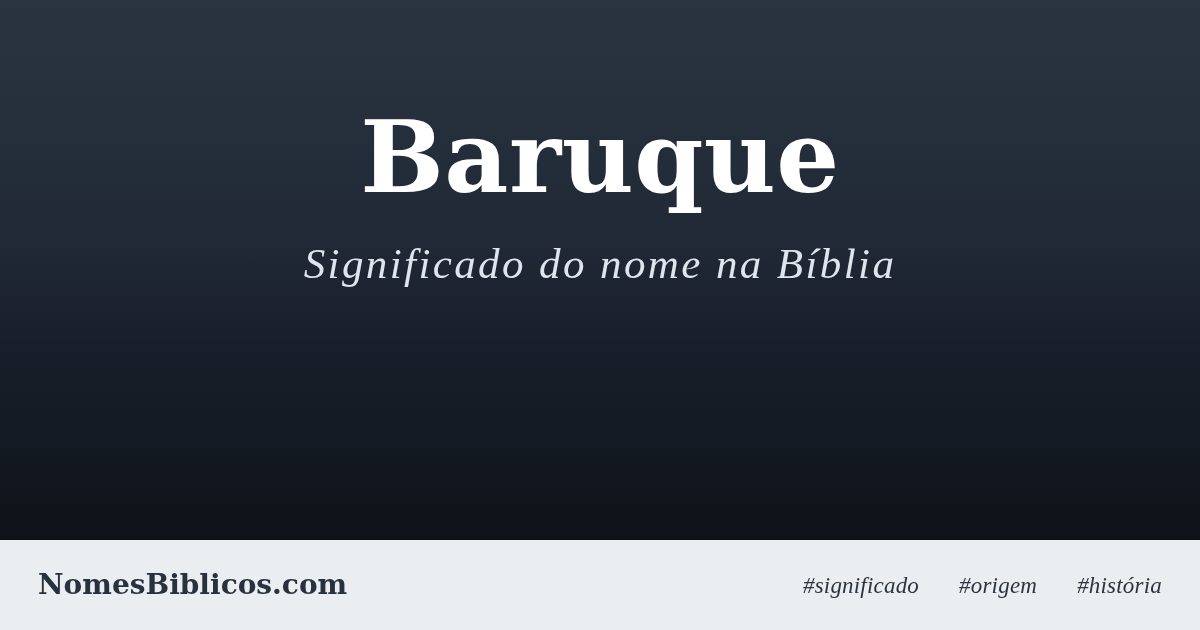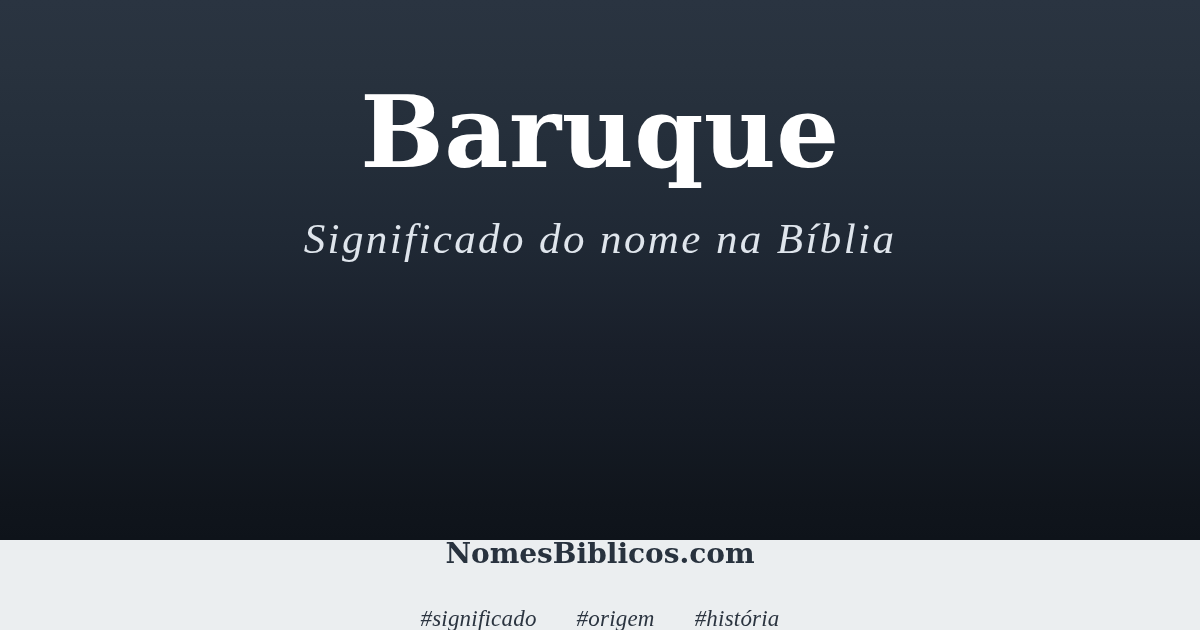--- a/index.html
+++ b/index.html
@@ -49,7 +49,7 @@
   .hero-inner {
     width: 100%;
     text-align: center;
-    padding-top: 83px;
+    padding-top: 108px;
     box-sizing: border-box;
   }
 

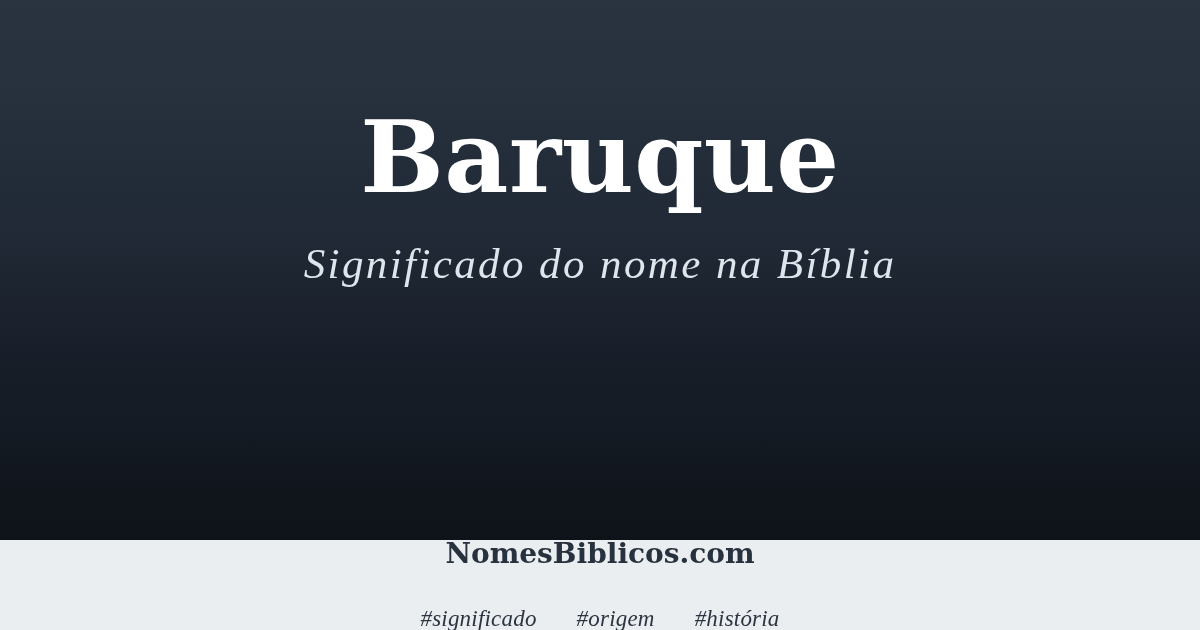--- a/index.html
+++ b/index.html
@@ -88,7 +88,6 @@
     justify-content: space-between;
     box-sizing: border-box;
     padding: 0 38px 0 38px;
-    flex-direction: column;
   }
 
   .site-logo {

